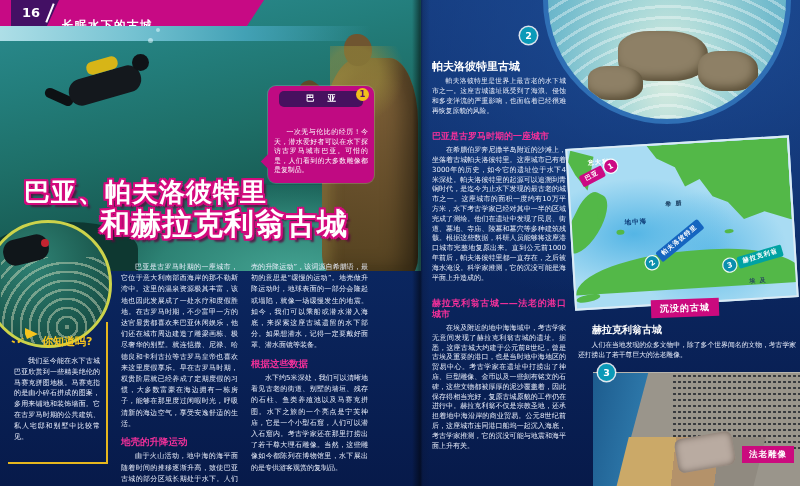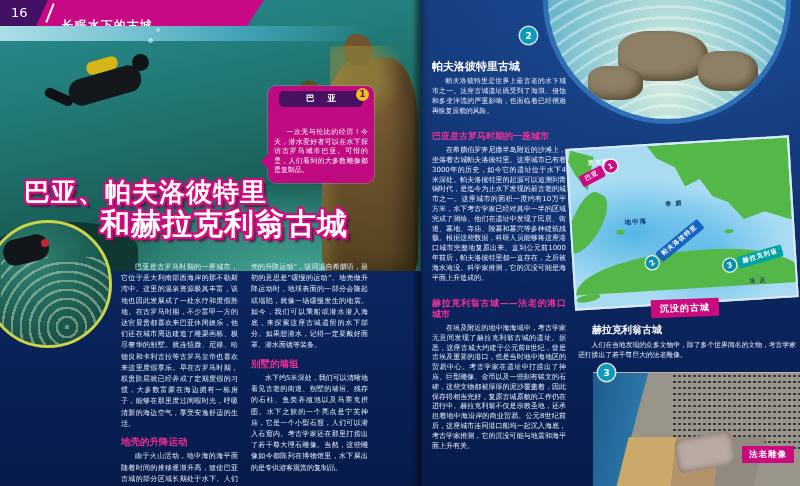--- a/index.html
+++ b/index.html
@@ -10,8 +10,8 @@
   
   .hdr{position:absolute;left:0;top:0;width:264px;height:26px;background:#c70a84;
     clip-path:polygon(0 0,264px 0,247px 26px,0 26px);z-index:9;}
-  .hdr-num{position:absolute;left:0;top:0;width:48px;height:26px;background:#431064;
-    clip-path:polygon(0 0,48px 0,36px 26px,0 26px);color:#fff;font-weight:normal;
+  .hdr-num{position:absolute;left:11px;top:0;width:48px;height:26px;background:#431064;
+    clip-path:polygon(0 0,48px 0,36px 26px,0 26px);color:#fff;font-weight:bold;
     font-size:13px;line-height:26px;padding-left:11px;box-sizing:border-box;}
   .hdr-slash{position:absolute;left:49px;top:3px;width:2px;height:20px;background:#fff;transform:rotate(22deg);}
   .hdr-title{position:absolute;left:62px;top:18px;color:#fff;font-weight:bold;font-size:11.5px;letter-spacing:1.5px;}

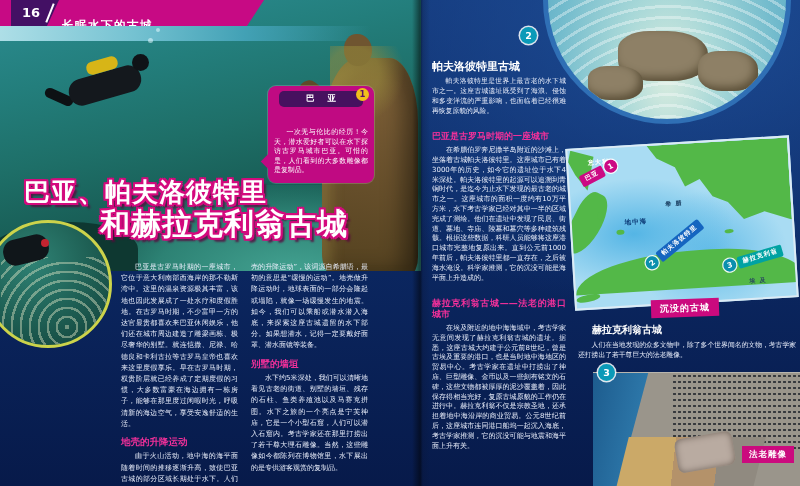--- a/index.html
+++ b/index.html
@@ -176,6 +176,16 @@
     <div class="mosaic-dot"></div>
   </div>
 
+  <div class="dyk">
+    <div class="dyk-iconwrap">
+      <svg width="30" height="22" viewBox="0 0 30 22">
+        <path d="M2 17 Q8 21 13 14" stroke="#f5c41e" stroke-width="2" fill="none" stroke-dasharray="3 3"></path>
+        <path d="M15 4 L28 10 L17 15 L15 10 Z" fill="#f5c41e"></path>
+      </svg>
+    </div>
+    <div class="dyk-head">你知道吗?</div>
+    <div class="dyk-body">我们至今能在水下古城巴亚欣赏到一些精美绝伦的马赛克拼图地板。马赛克指的是由小碎石拼成的图案，多用来铺地和装饰墙面。它在古罗马时期的公共建筑、私人宅邸和别墅中比较常见。</div>
+  </div>
 
   <div class="cols">
     <div class="col">

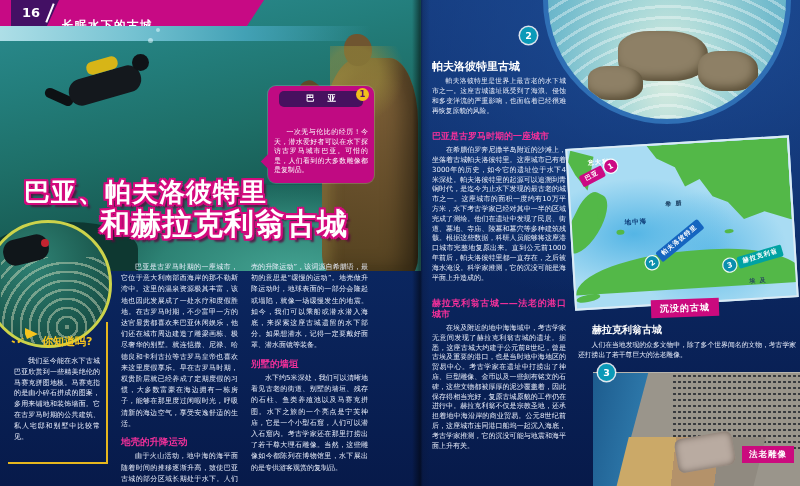--- a/index.html
+++ b/index.html
@@ -195,7 +195,7 @@
     </div>
     <div class="col">
       <p>壳的升降运动”，该词源自希腊语，最初的意思是“缓慢的运动”。地壳做升降运动时，地球表面的一部分会隆起或塌陷，就像一场缓慢发生的地震。如今，我们可以乘船或潜水潜入海底，来探索这座古城遗留的水下部分。如果想潜水，记得一定要戴好面罩、潜水面镜等装备。</p>
-      <div class="subhead">别墅的墙垣</div>
+      <div class="subhead">根据这些数据</div>
       <p class="ind">水下约5米深处，我们可以清晰地看见古老的街道、别墅的墙垣、残存的石柱、鱼类养殖池以及马赛克拼图。水下之旅的一个亮点是宁芙神庙，它是一个小型石窟，人们可以潜入石窟内。考古学家还在那里打捞出了若干尊大理石雕像。当然，这些雕像如今都陈列在博物馆里，水下展出的是专供游客观赏的复制品。</p>
     </div>
   </div>

